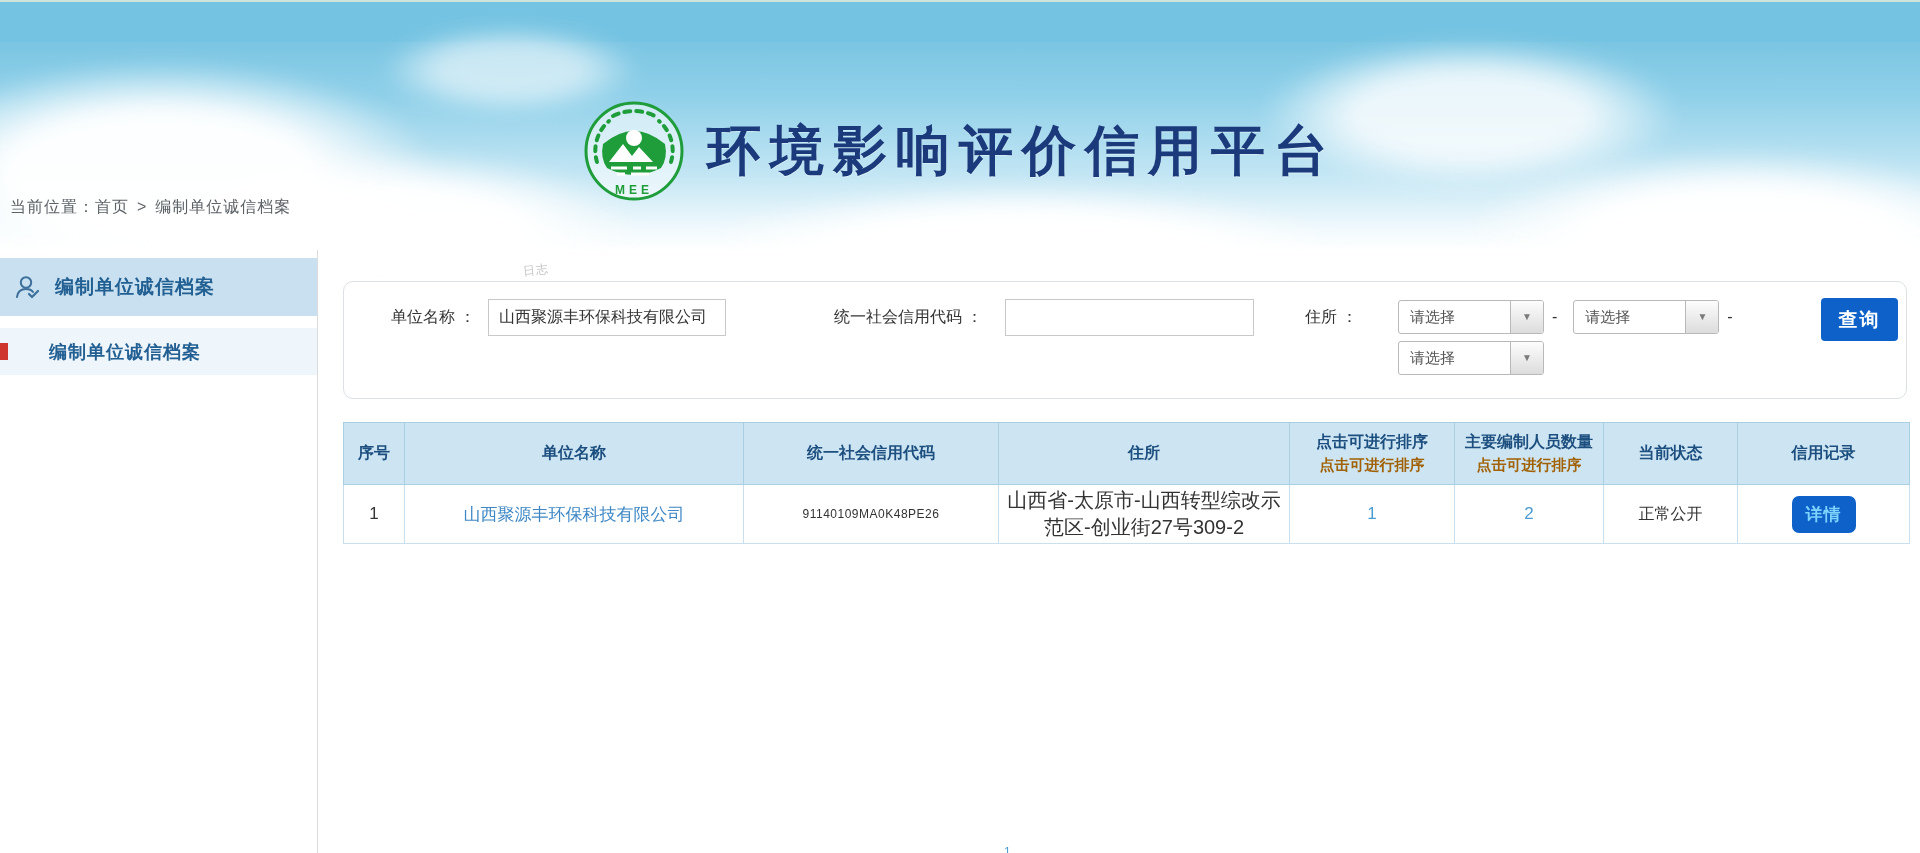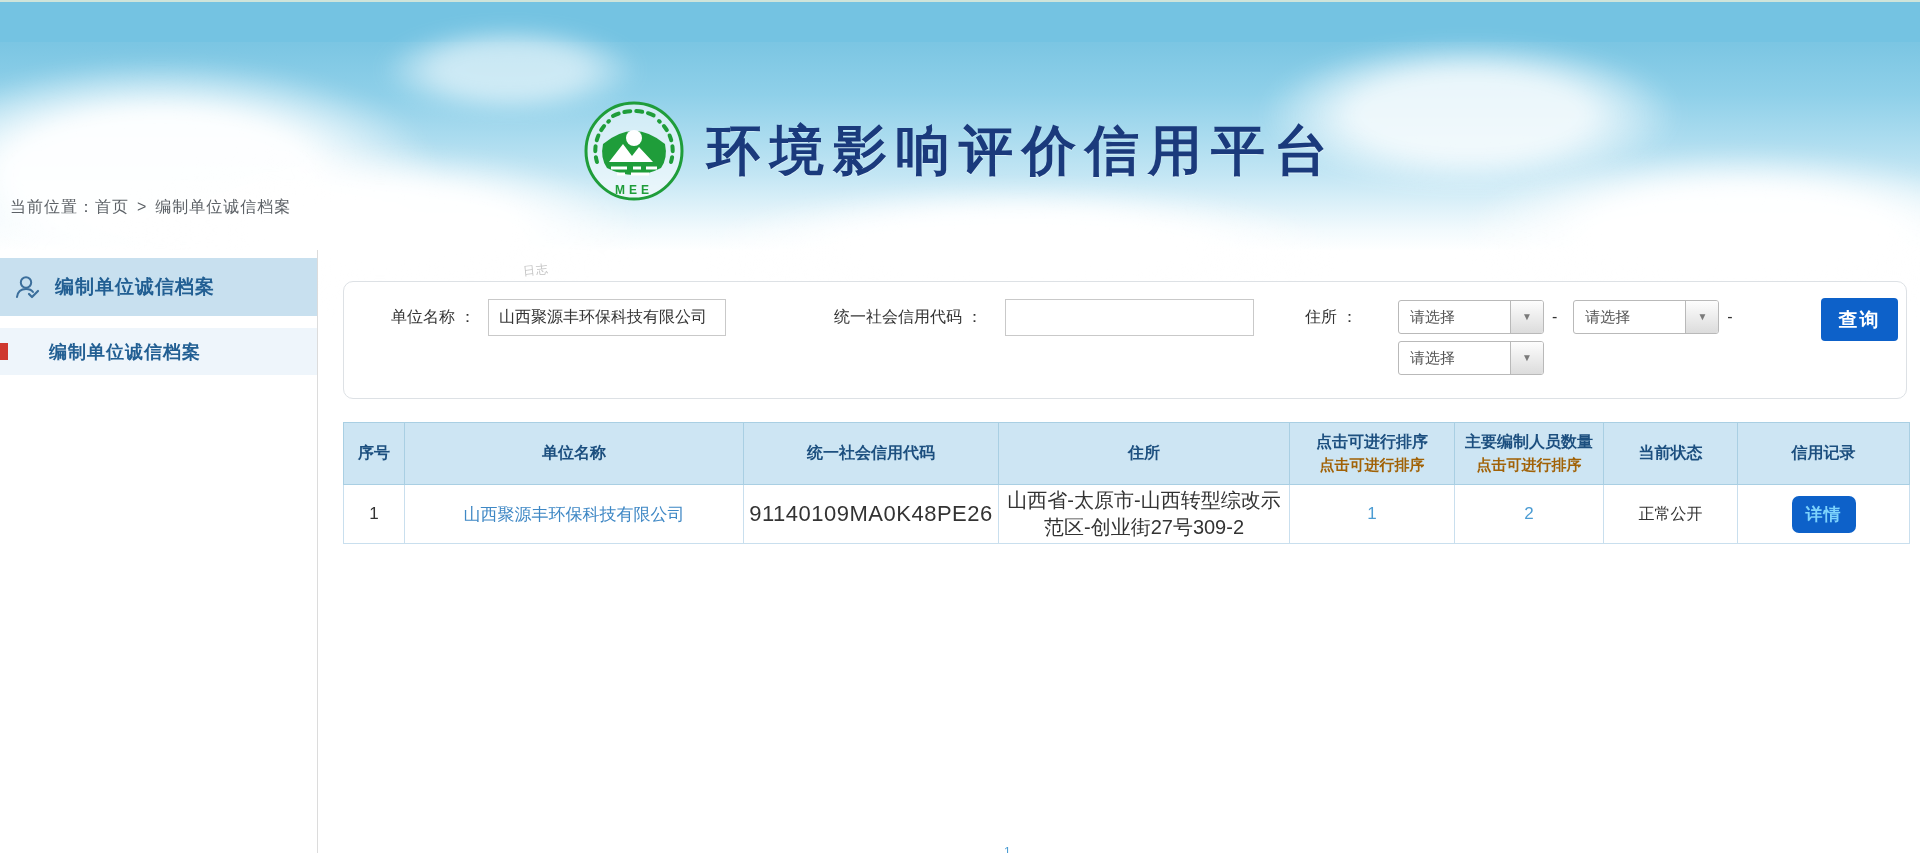--- a/index.html
+++ b/index.html
@@ -78,7 +78,7 @@
   .grid td { background:#fff; border:1px solid #c9dfee; height:58px; text-align:center;
              font-size:16px; color:#333; padding:2px 4px; }
   td.cell-index { font-size:17px; }
-  td.cell-code  { font-size:22px; letter-spacing:.5px; }
+  td.cell-code  { font-size:12px; letter-spacing:.5px; }
   td.cell-addr  { font-size:20px; line-height:1.35; }
   a.cell-link   { color:#3f88c5; text-decoration:none; font-size:17px; cursor:pointer; }
   a.num-link    { color:#4b9cd3; text-decoration:none; font-size:17px; cursor:pointer; }

